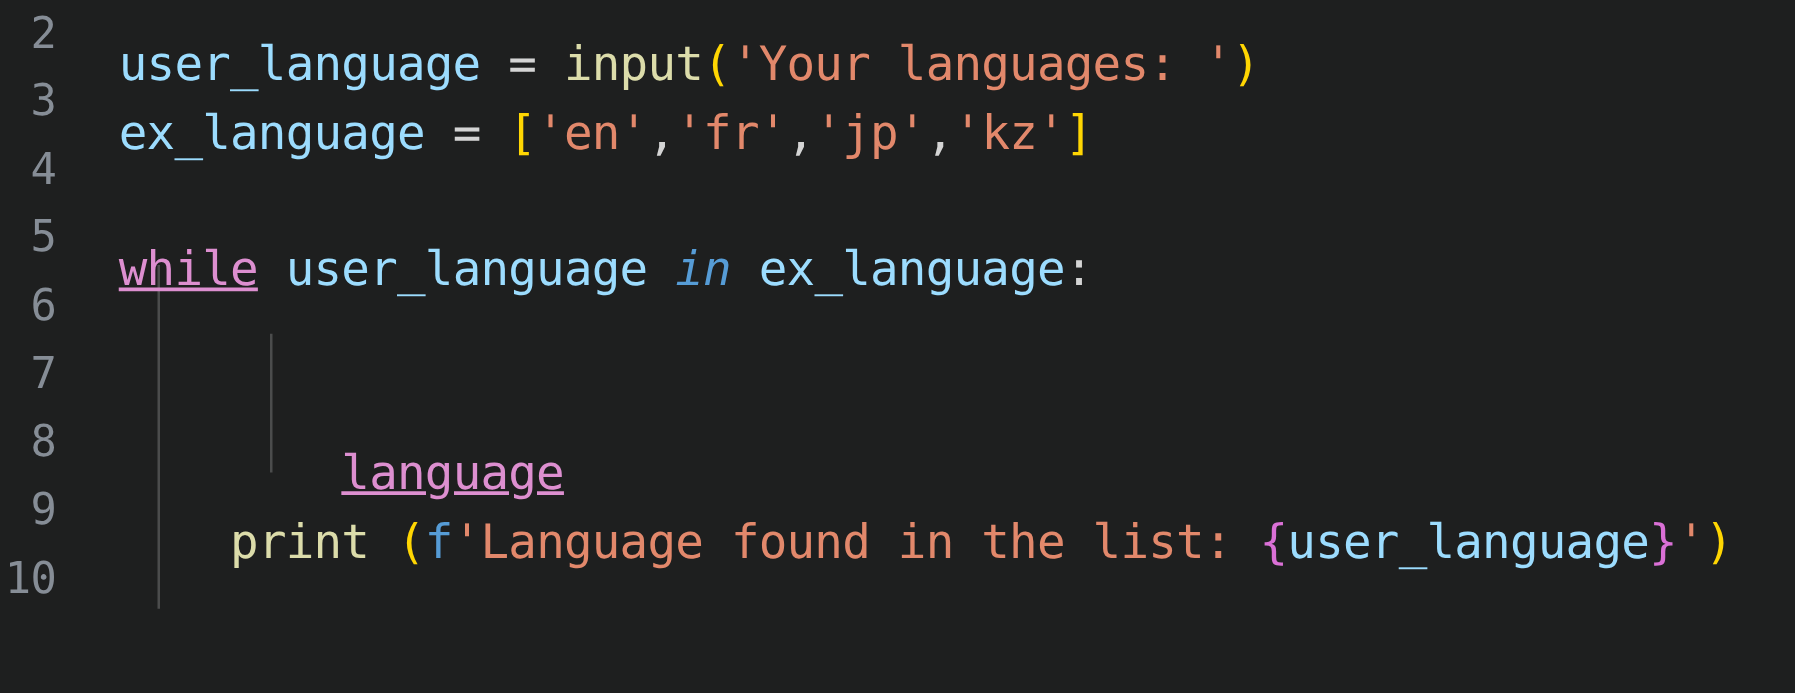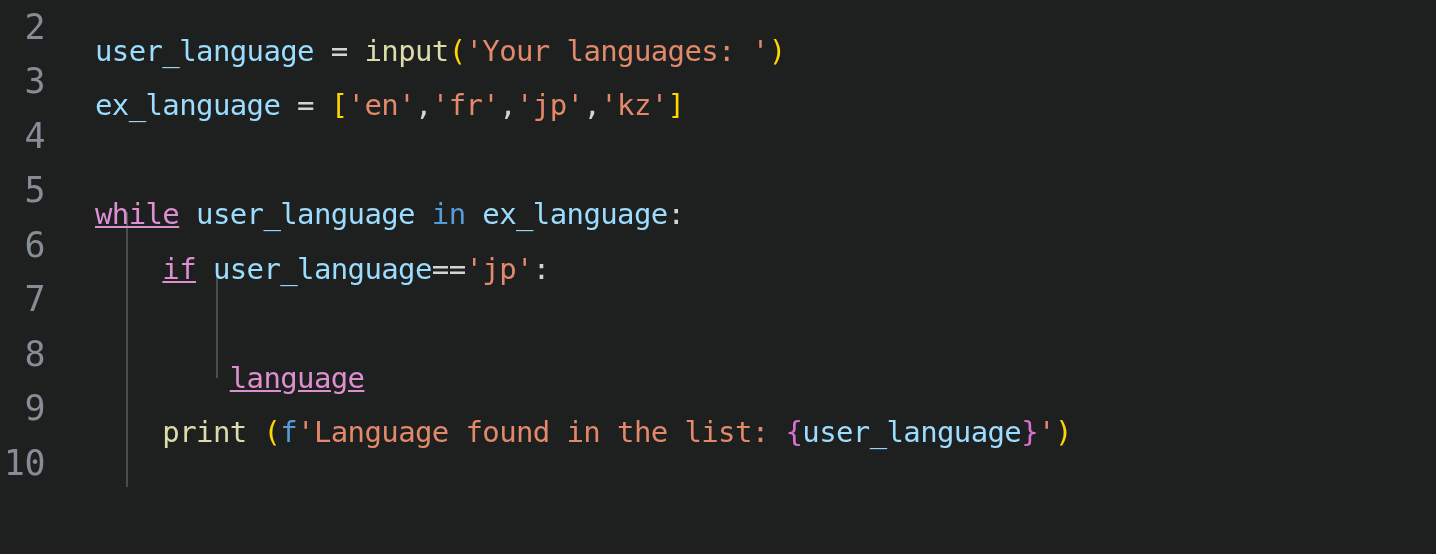--- a/index.html
+++ b/index.html
@@ -56,7 +56,7 @@
     flex: 1 1 auto;
     padding-left: 20px;
     box-sizing: border-box;
-    font-size: 29px;
+    font-size: 38px;
     line-height: 1;
     white-space: pre;
     font-family: "DejaVu Sans Mono", "Liberation Mono", monospace;

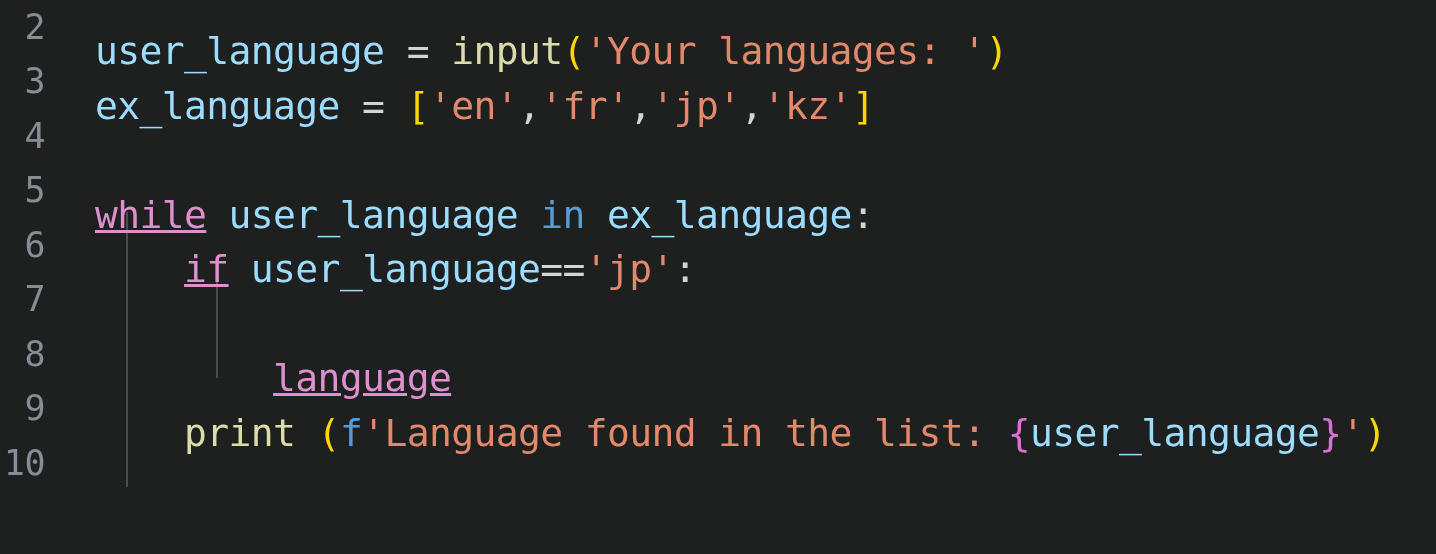--- a/index.html
+++ b/index.html
@@ -72,7 +72,7 @@
   .t-paren    { color: #ffd602; }
   .t-bracket  { color: #ffd602; }
   .t-str      { color: #e2886b; }
-  .t-in       { color: #569cd6; }
+  .t-in       { color: #569cd6; font-style: italic; }
   .t-fprefix  { color: #569cd6; }
   .t-brace    { color: #da70d6; }
   .t-punc     { color: #d4d4d4; }

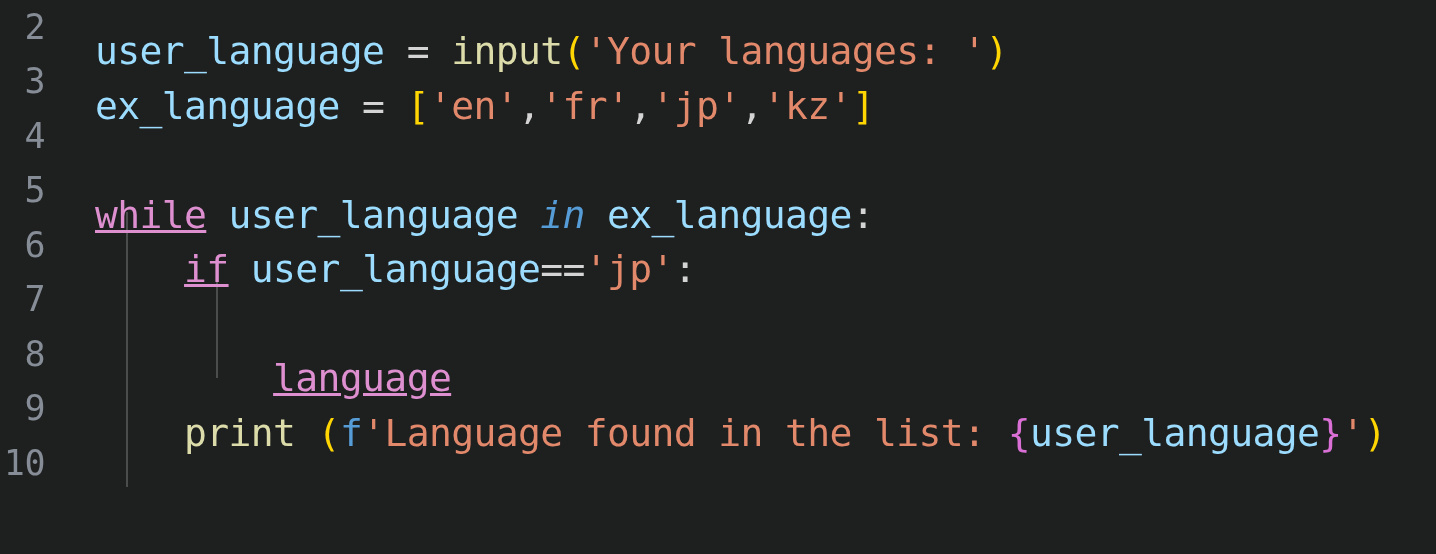--- a/index.html
+++ b/index.html
@@ -105,7 +105,6 @@
       </div>
       <div class="row">
         <div class="gutter">6</div>
-        <div class="code"><span class="t-plain">    </span><span class="t-kw">if</span><span class="t-plain"> </span><span class="t-var">user_language</span><span class="t-op">==</span><span class="t-str">'jp'</span><span class="t-punc">:</span></div>
       </div>
       <div class="row">
         <div class="gutter">7</div>

